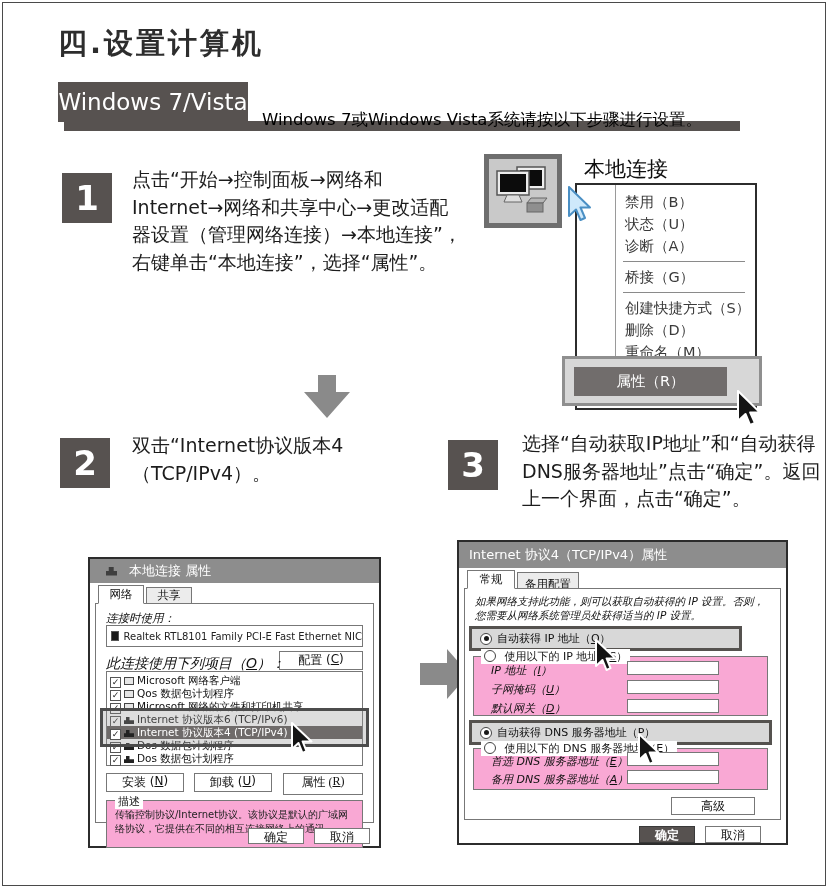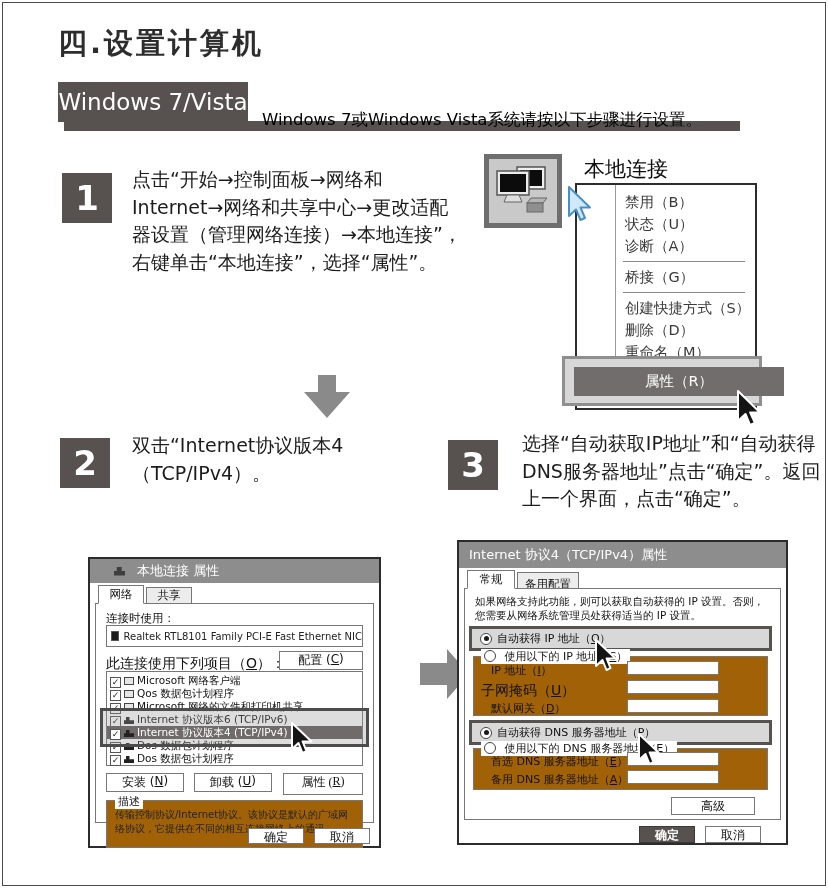--- a/index.html
+++ b/index.html
@@ -25,7 +25,7 @@
   .msep{height:1px;background:#8a8a8a;margin:4px 10px 4px 46px;}
   .hlbox{position:absolute;left:562px;top:356px;width:200px;height:50px;background:#d7d7d7;
          border:3px solid #8f8f8f;box-sizing:border-box;z-index:3;}
-  .hlbtn{position:absolute;left:9px;top:8px;width:210px;height:29px;background:#716d6c;color:#fff;
+  .hlbtn{position:absolute;left:9px;top:8px;width:153px;height:29px;background:#716d6c;color:#fff;
          font-size:14.5px;display:flex;align-items:center;justify-content:center;}
   .cursor{position:absolute;pointer-events:none;}
   .dlg{position:absolute;background:#fff;border:2px solid #2c2c2c;box-sizing:border-box;}

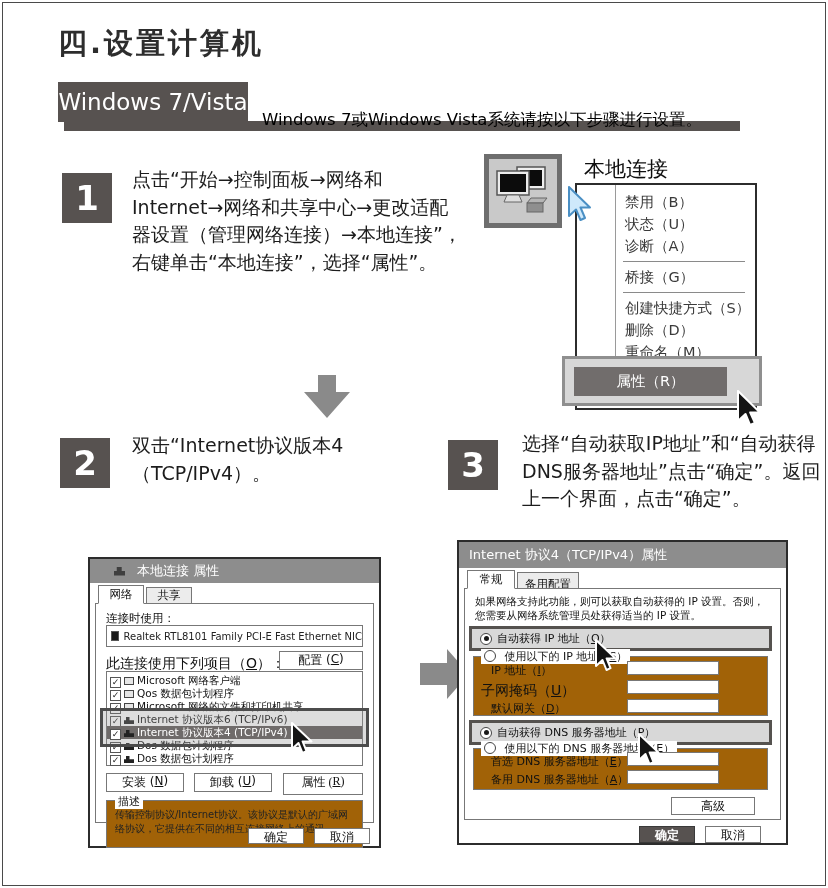--- a/index.html
+++ b/index.html
@@ -132,7 +132,7 @@
   </svg>
 
   <div class="dlg" style="left:88px;top:557px;width:293px;height:291px;">
-    <div class="tbar" style="height:24px;font-size:13px;padding-left:24px;">
+    <div class="tbar" style="height:24px;font-size:13px;padding-left:16px;">
       <span class="plugicon"></span>
       <span>本地连接  属性</span>
     </div>

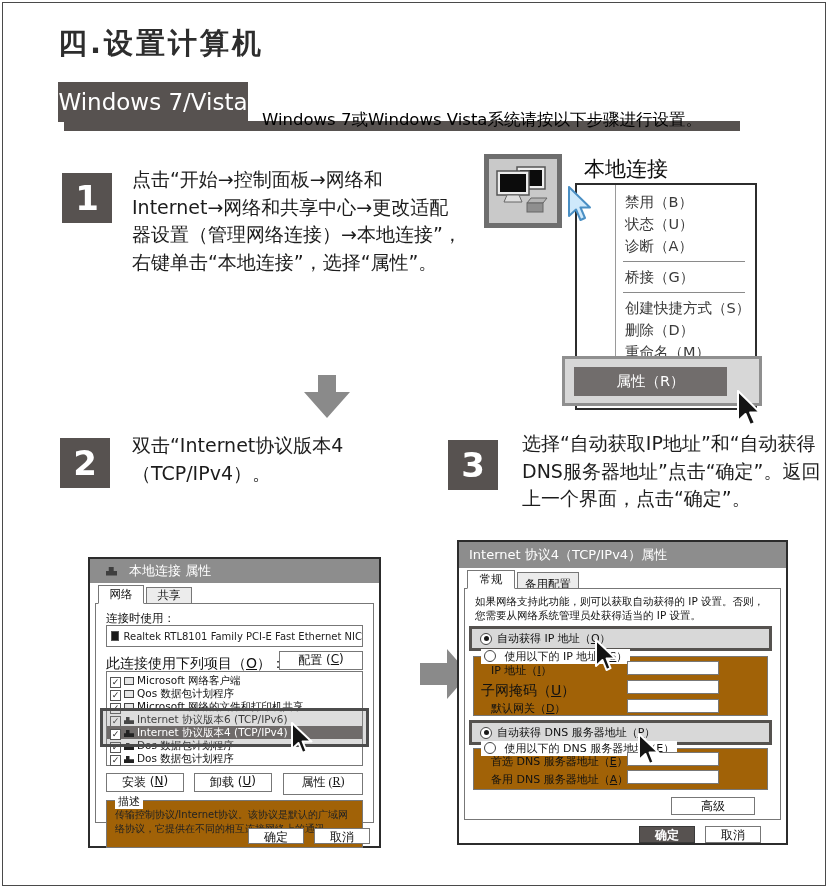--- a/index.html
+++ b/index.html
@@ -35,7 +35,7 @@
        display:flex;align-items:center;justify-content:center;box-sizing:border-box;}
   .tab.active{background:#fff;border-bottom:1px solid #fff;z-index:2;}
   .tabbox{position:absolute;border:1px solid #777;box-sizing:border-box;background:#fff;}
-  .flabel{position:absolute;font-size:11.5px;color:#111;white-space:nowrap;}
+  .flabel{position:absolute;font-size:11.5px;color:#111;white-space:nowrap;font-style:italic;}
   .wrap{white-space:normal;}
   .fbox{position:absolute;border:1px solid #777;box-sizing:border-box;background:#fff;}
   .btn{position:absolute;border:1px solid #777;background:#fff;font-size:12px;color:#111;

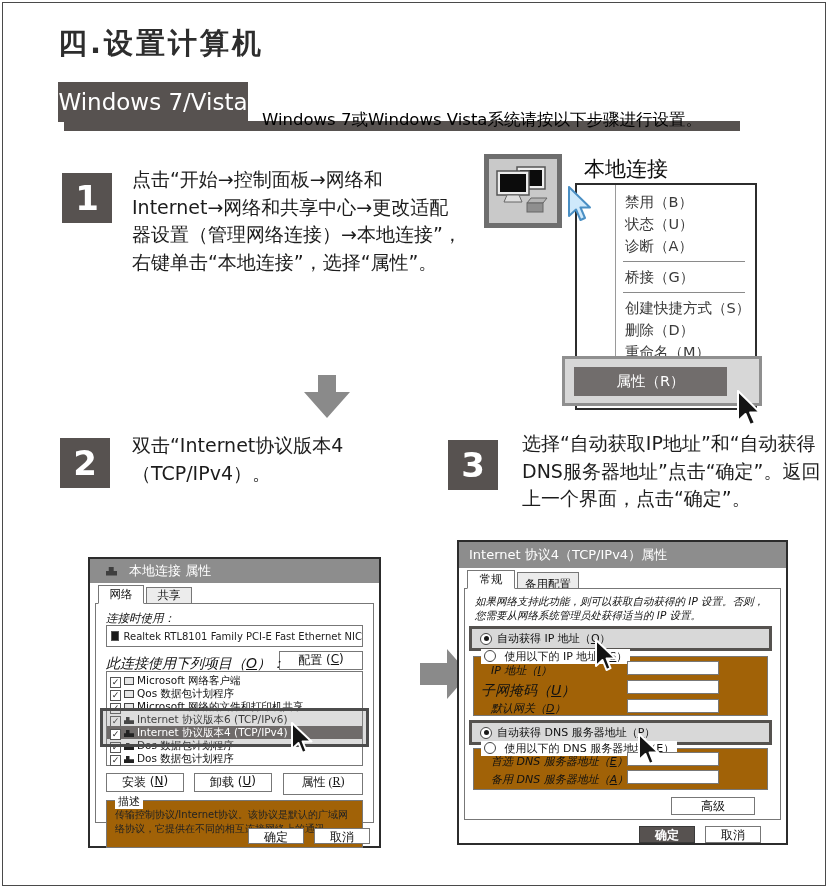--- a/index.html
+++ b/index.html
@@ -203,7 +203,7 @@
 
     <div class="flabel wrap" style="left:16px;top:53px;width:294px;font-size:10.5px;line-height:1.3;">如果网络支持此功能，则可以获取自动获得的 IP 设置。否则，您需要从网络系统管理员处获得适当的 IP 设置。</div>
 
-    <div class="hlrow" style="left:10px;top:84px;width:303px;height:25px;">
+    <div class="hlrow" style="left:10px;top:84px;width:273px;height:25px;">
       <span class="radio sel"></span>
       <span><span>自动获得 IP 地址（</span><span class="u">O</span><span>）</span></span>
     </div>

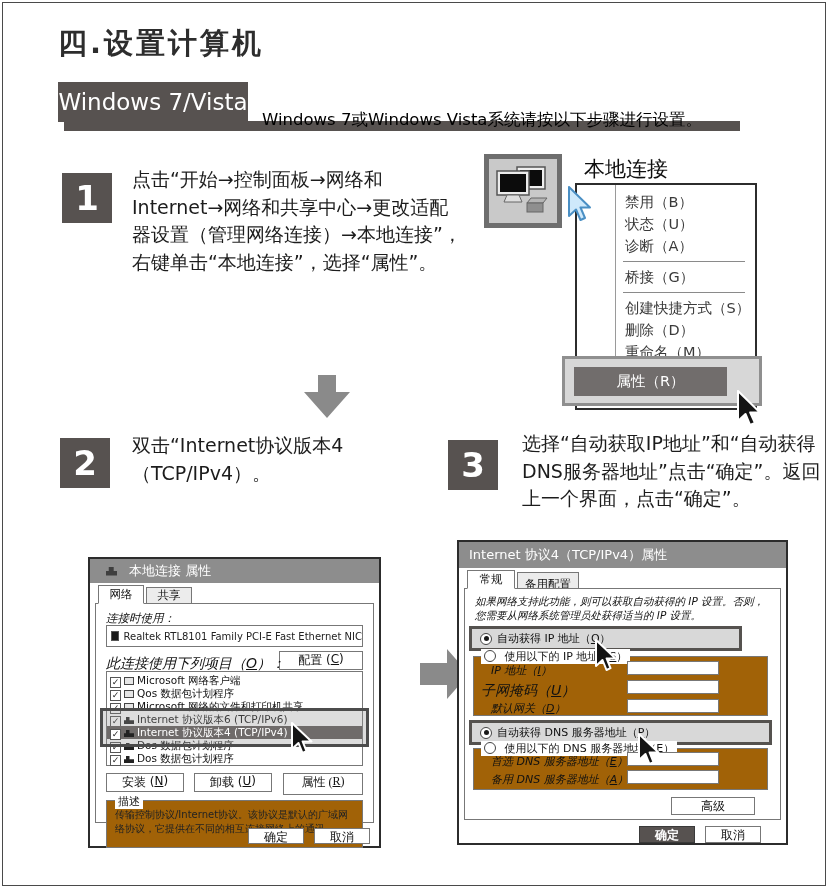--- a/index.html
+++ b/index.html
@@ -220,7 +220,7 @@
       <span>IP 地址（</span><span class="u">I</span><span>）</span>
     </div>
     <div class="fbox" style="left:168px;top:119px;width:92px;height:14px;"></div>
-    <div class="flabel" style="left:22px;top:140px;font-size:14px;">
+    <div class="flabel" style="left:32px;top:140px;font-size:11px;">
       <span>子网掩码（</span><span class="u">U</span><span>）</span>
     </div>
     <div class="fbox" style="left:168px;top:138px;width:92px;height:14px;"></div>

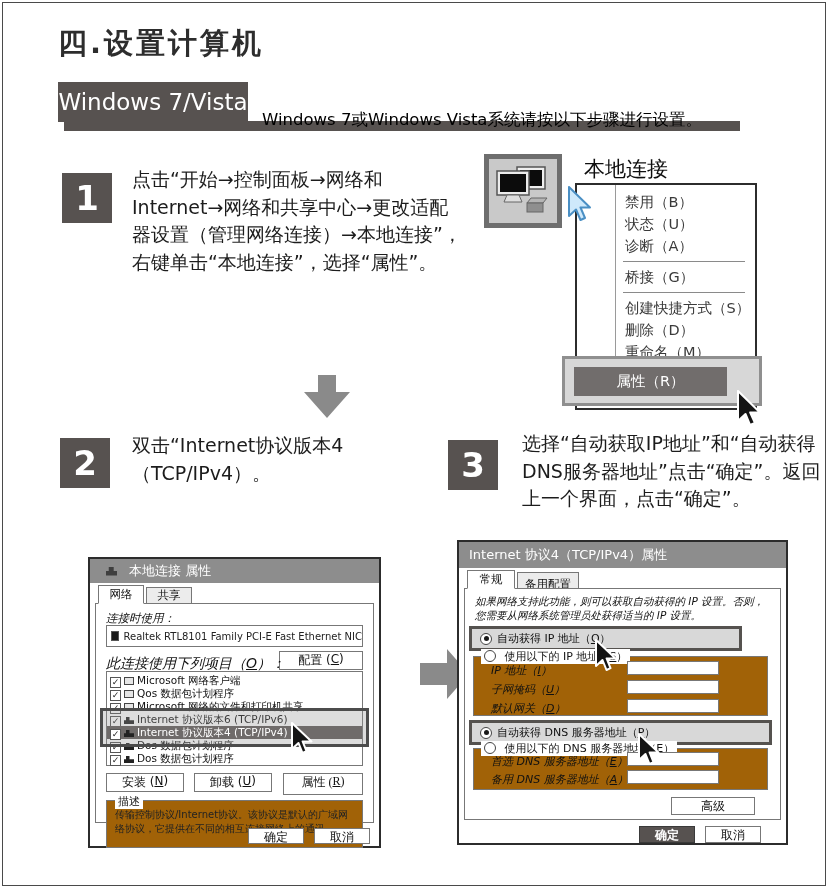--- a/index.html
+++ b/index.html
@@ -59,7 +59,7 @@
   .hlrow{position:absolute;border:3px solid #55524f;background:#d8d8d8;box-sizing:border-box;
          display:flex;align-items:center;padding-left:8px;font-size:11px;color:#111;white-space:nowrap;}
   .onborder{position:absolute;background:#fff;padding:0 3px;font-size:11px;white-space:nowrap;color:#111;}
-  .group{position:absolute;border:1px solid #777;box-sizing:border-box;background:#a16207;}
+  .group{position:absolute;border:1px solid #777;box-sizing:border-box;background:#f9a8d4;}
   .glegend{position:absolute;top:-7px;left:8px;background:#fff;padding:0 3px;font-size:11px;color:#111;}
   .gtext{position:absolute;font-size:10px;line-height:1.35;color:#222;}
   .u{text-decoration:underline;}

